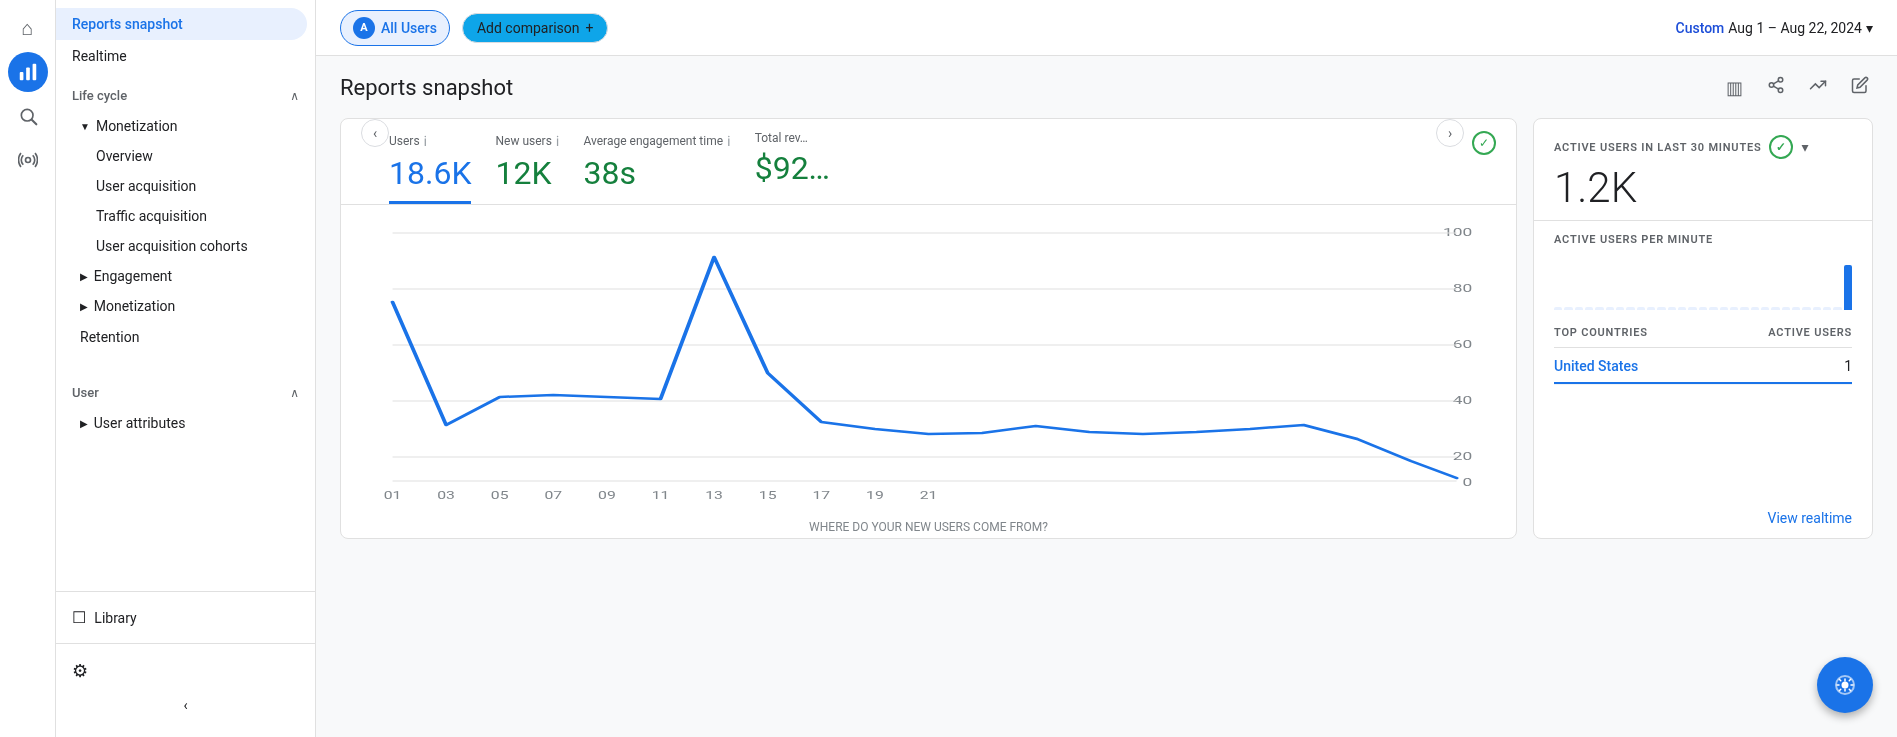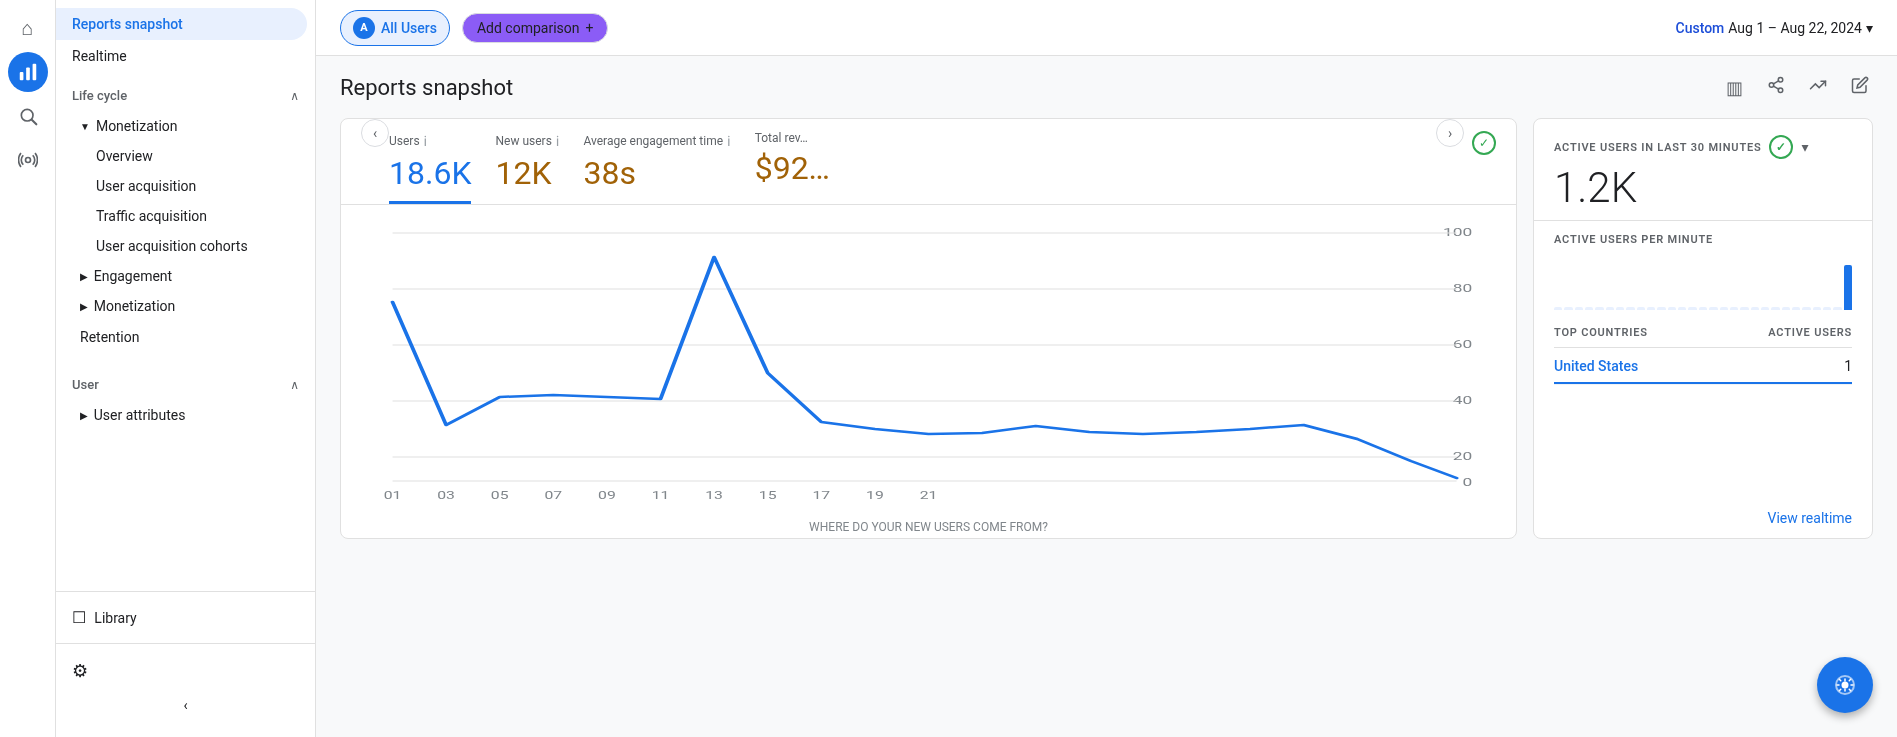--- a/index.html
+++ b/index.html
@@ -149,7 +149,7 @@
       cursor: pointer;
       color: #202124;
       font-size: 14px;
-      background: #8b5cf6;
+      background: #0ea5e9;
     }
     .header-spacer { flex: 1; }
     .date-range {

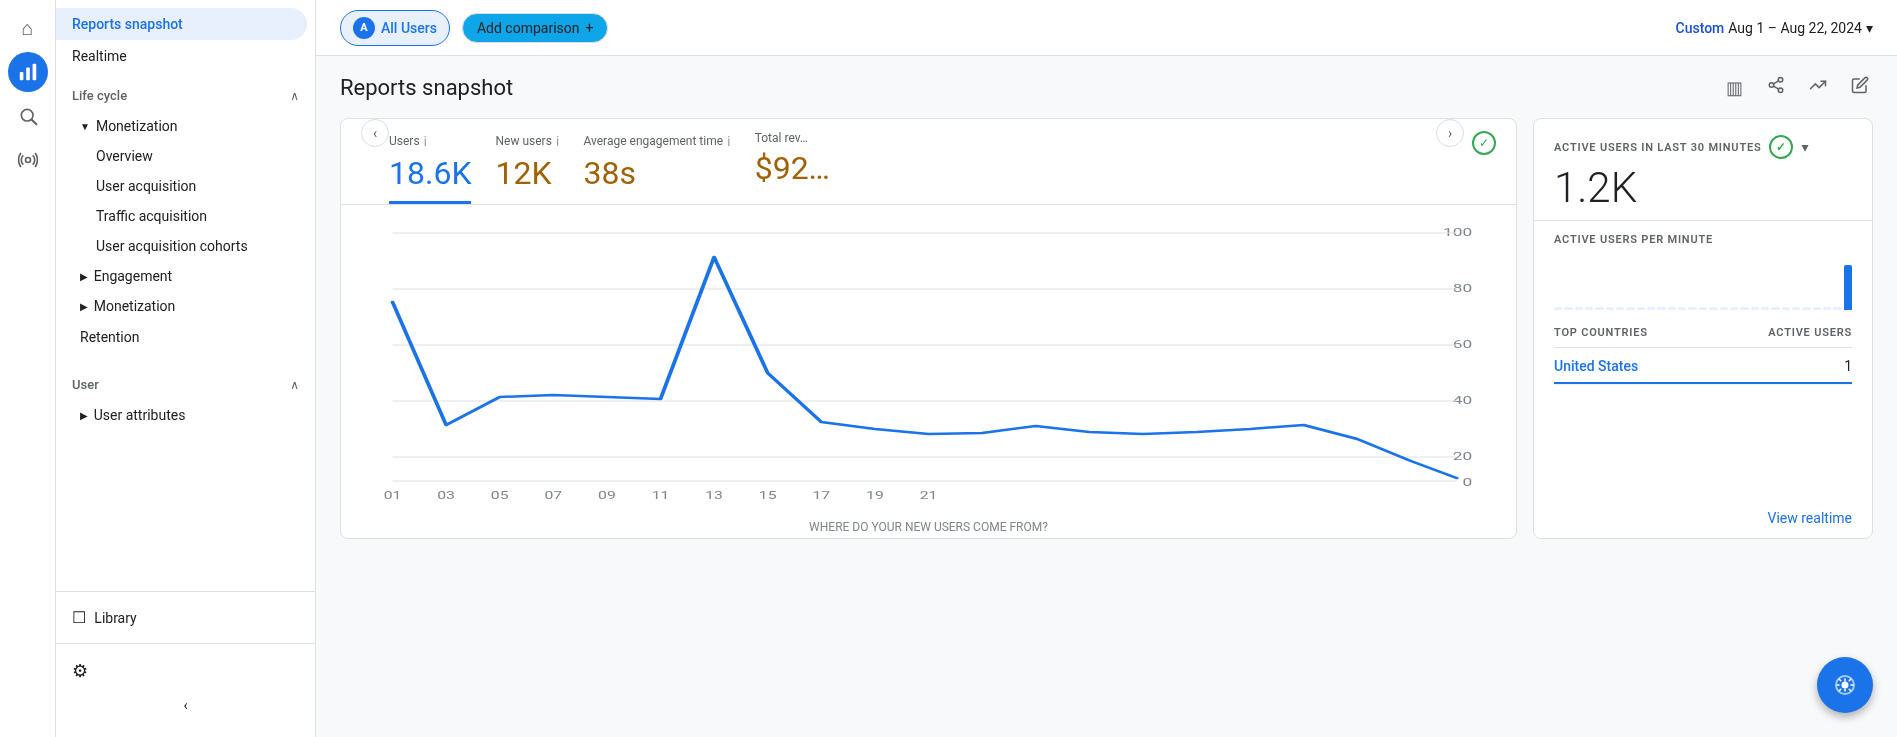--- a/index.html
+++ b/index.html
@@ -246,7 +246,7 @@
       color: #1a73e8;
       margin-top: 4px;
     }
-    .metric-value.normal { color: #a16207; }
+    .metric-value.normal { color: #15803d; }
     .info-icon {
       font-size: 14px;
       color: #9aa0a6;

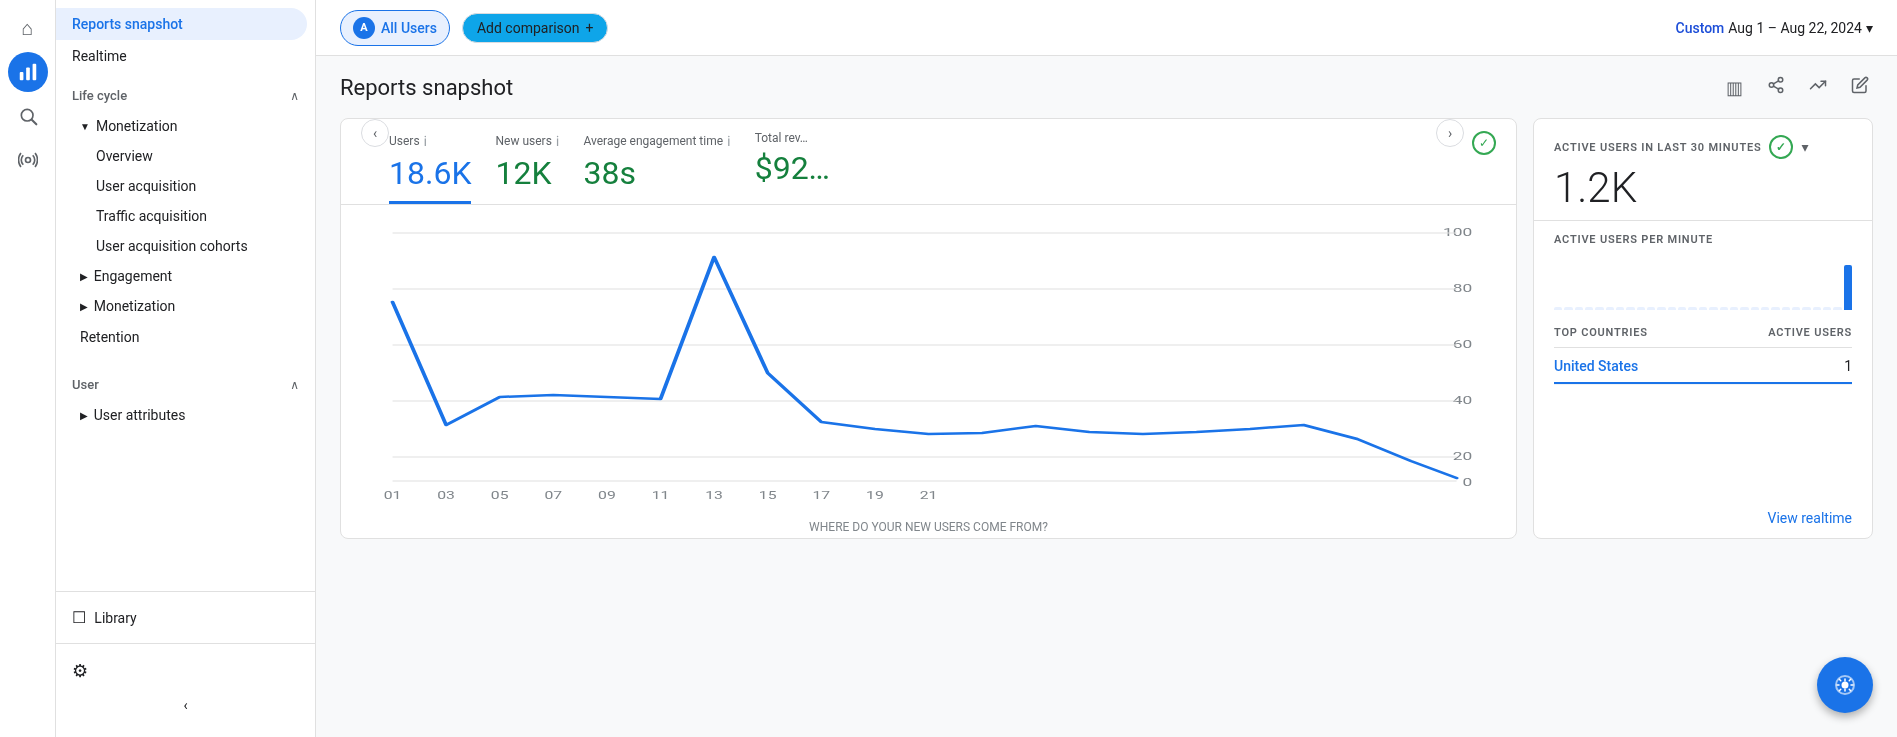--- a/index.html
+++ b/index.html
@@ -479,7 +479,7 @@
     <div class="sidebar-item" style="padding-left:24px;">Retention</div>
   </div>
 
-  <div style="margin-top:16px;">
+  <div style="margin-top:24px;">
     <div class="sidebar-section-header">
       <span>User</span>
       <span class="chevron">∧</span>

